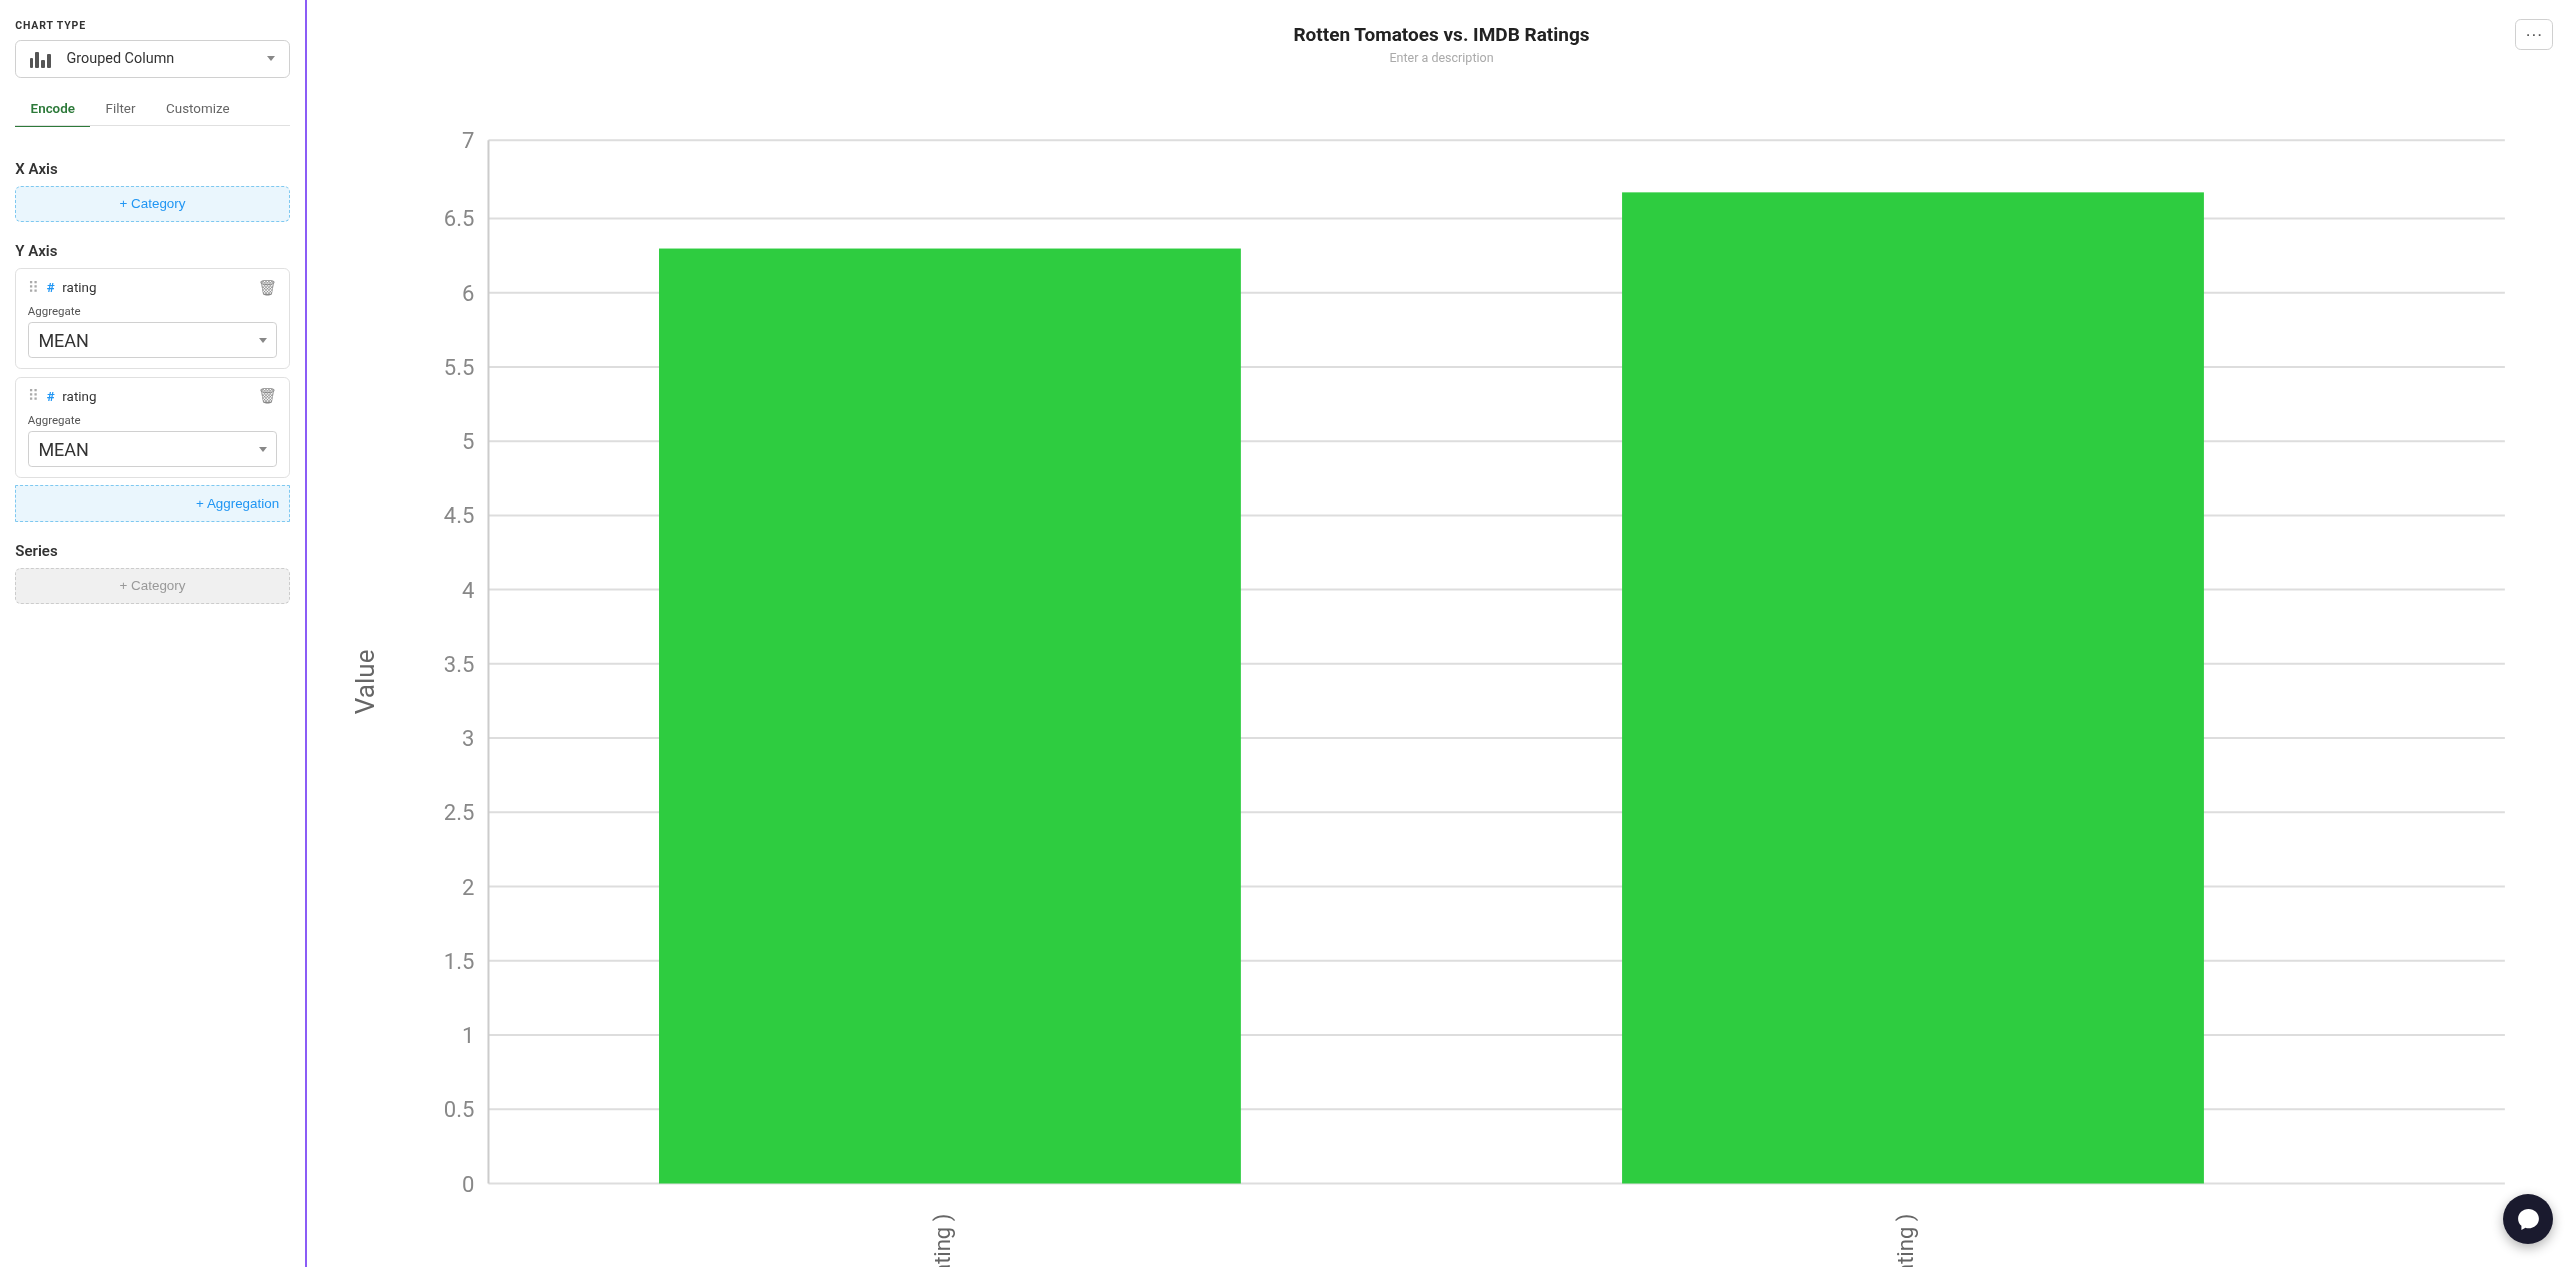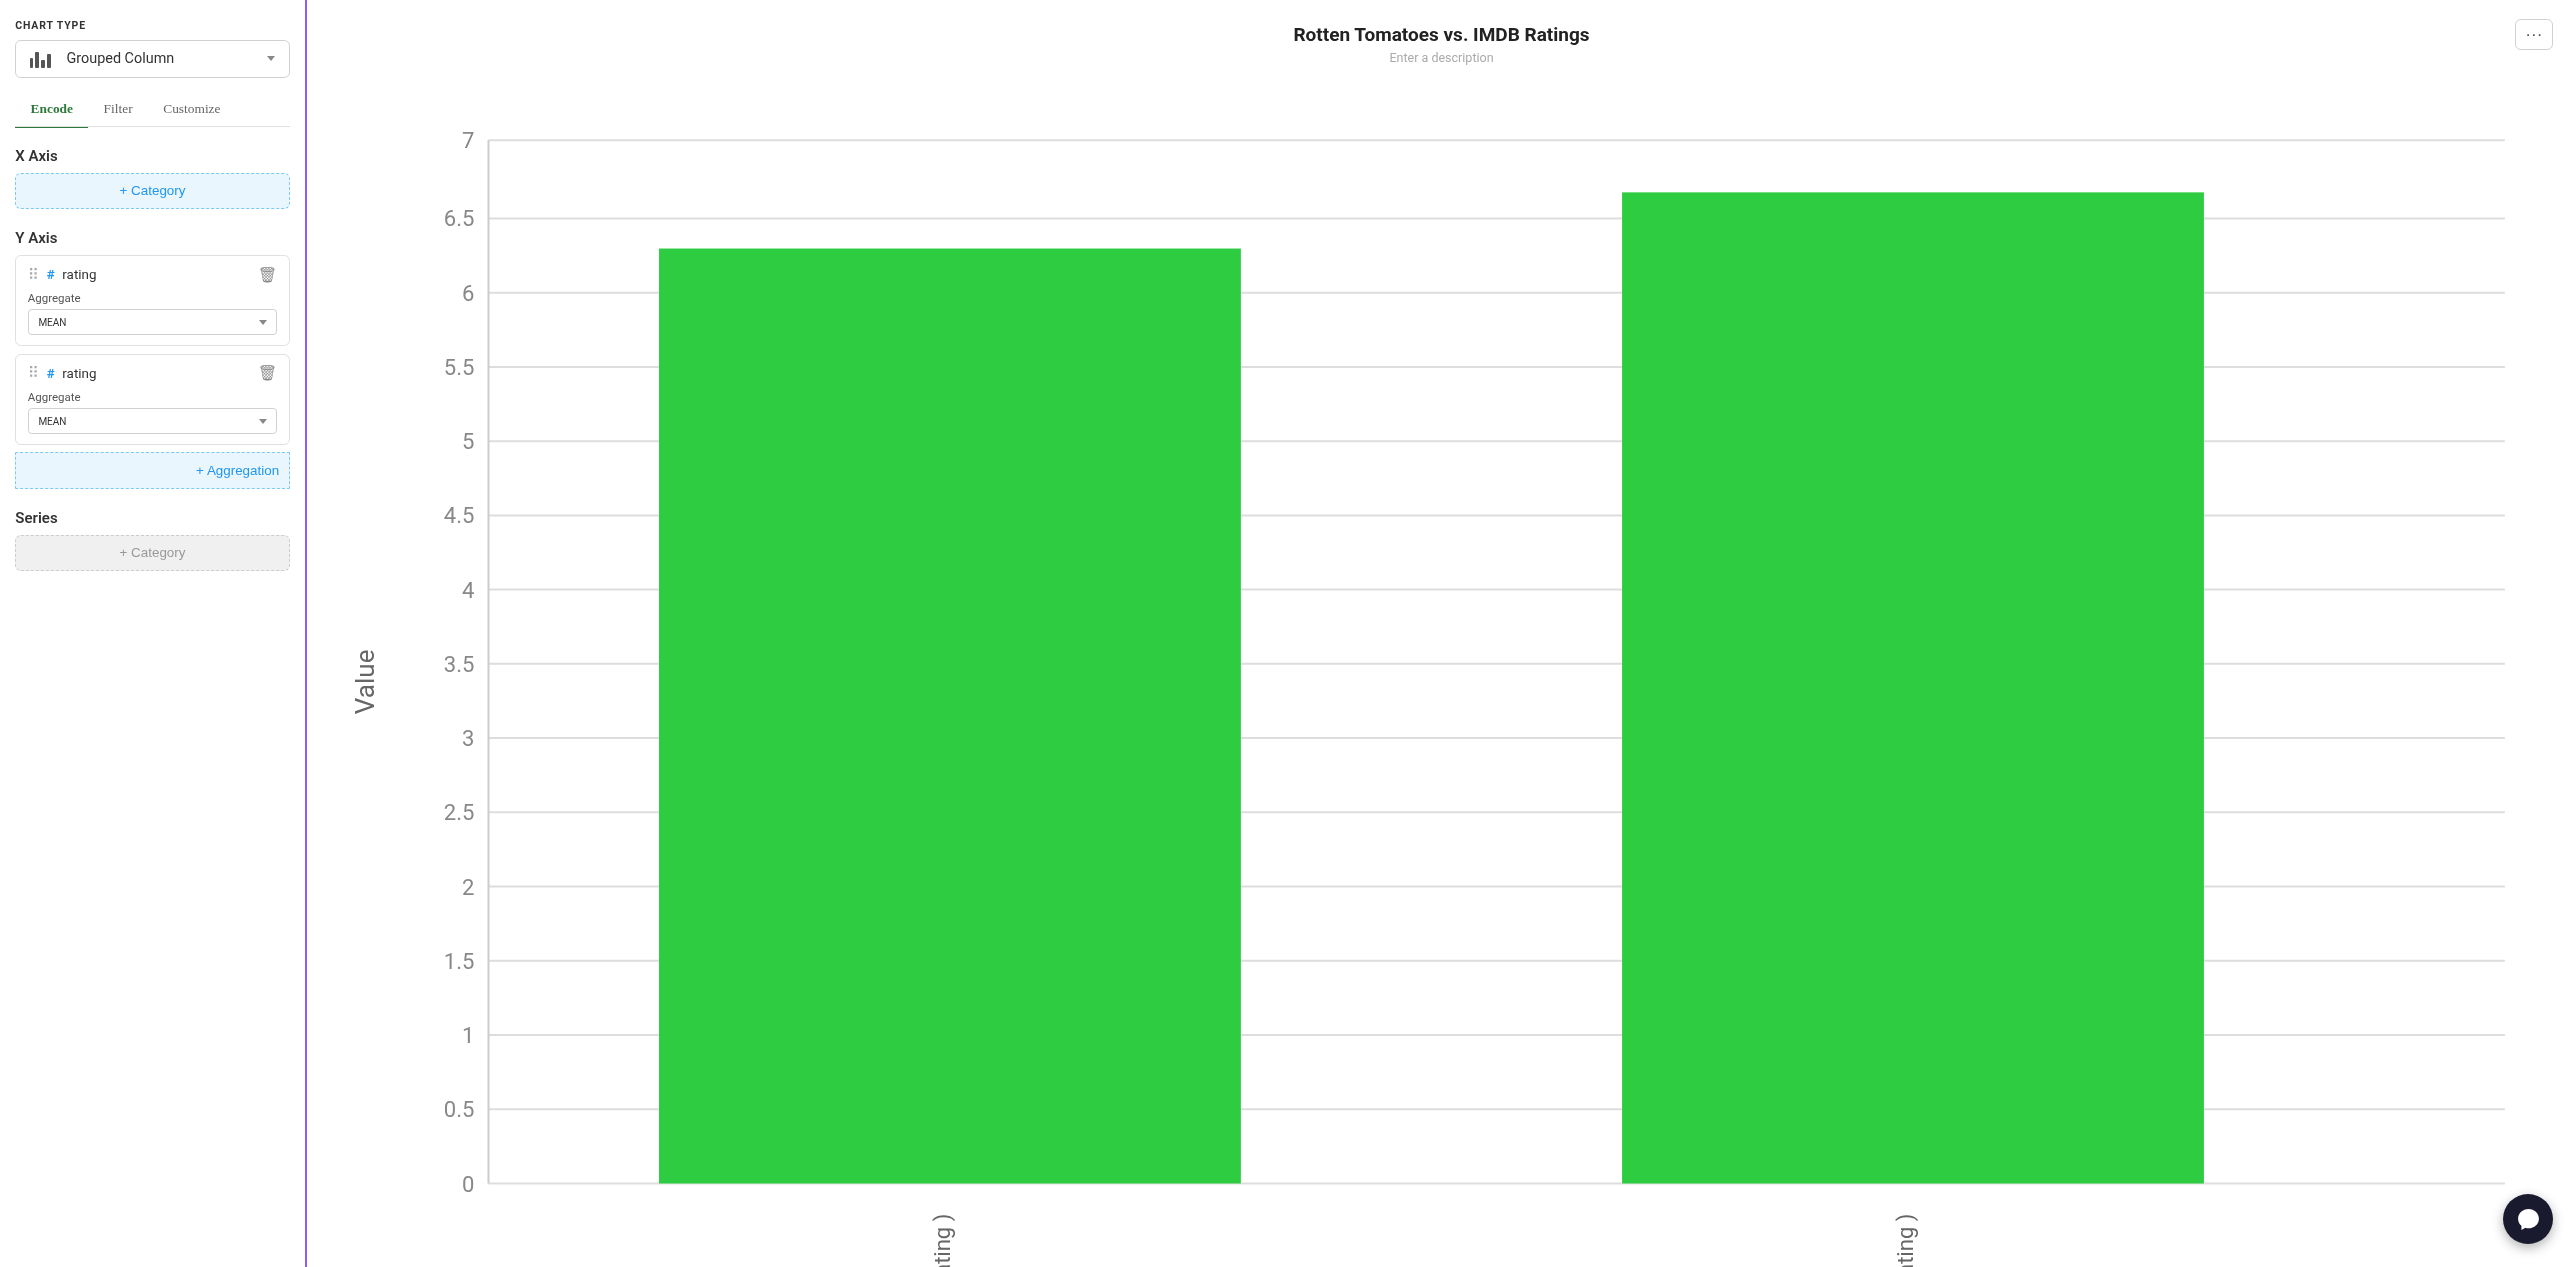--- a/index.html
+++ b/index.html
@@ -78,8 +78,7 @@
     .tabs {
       display: flex;
       border-bottom: 1.9px solid #e0e0e0;
-      margin-bottom: 0;
-      font-family: Liberation Serif, serif;
+      margin-bottom: 14px;
     }
 
     .tab {

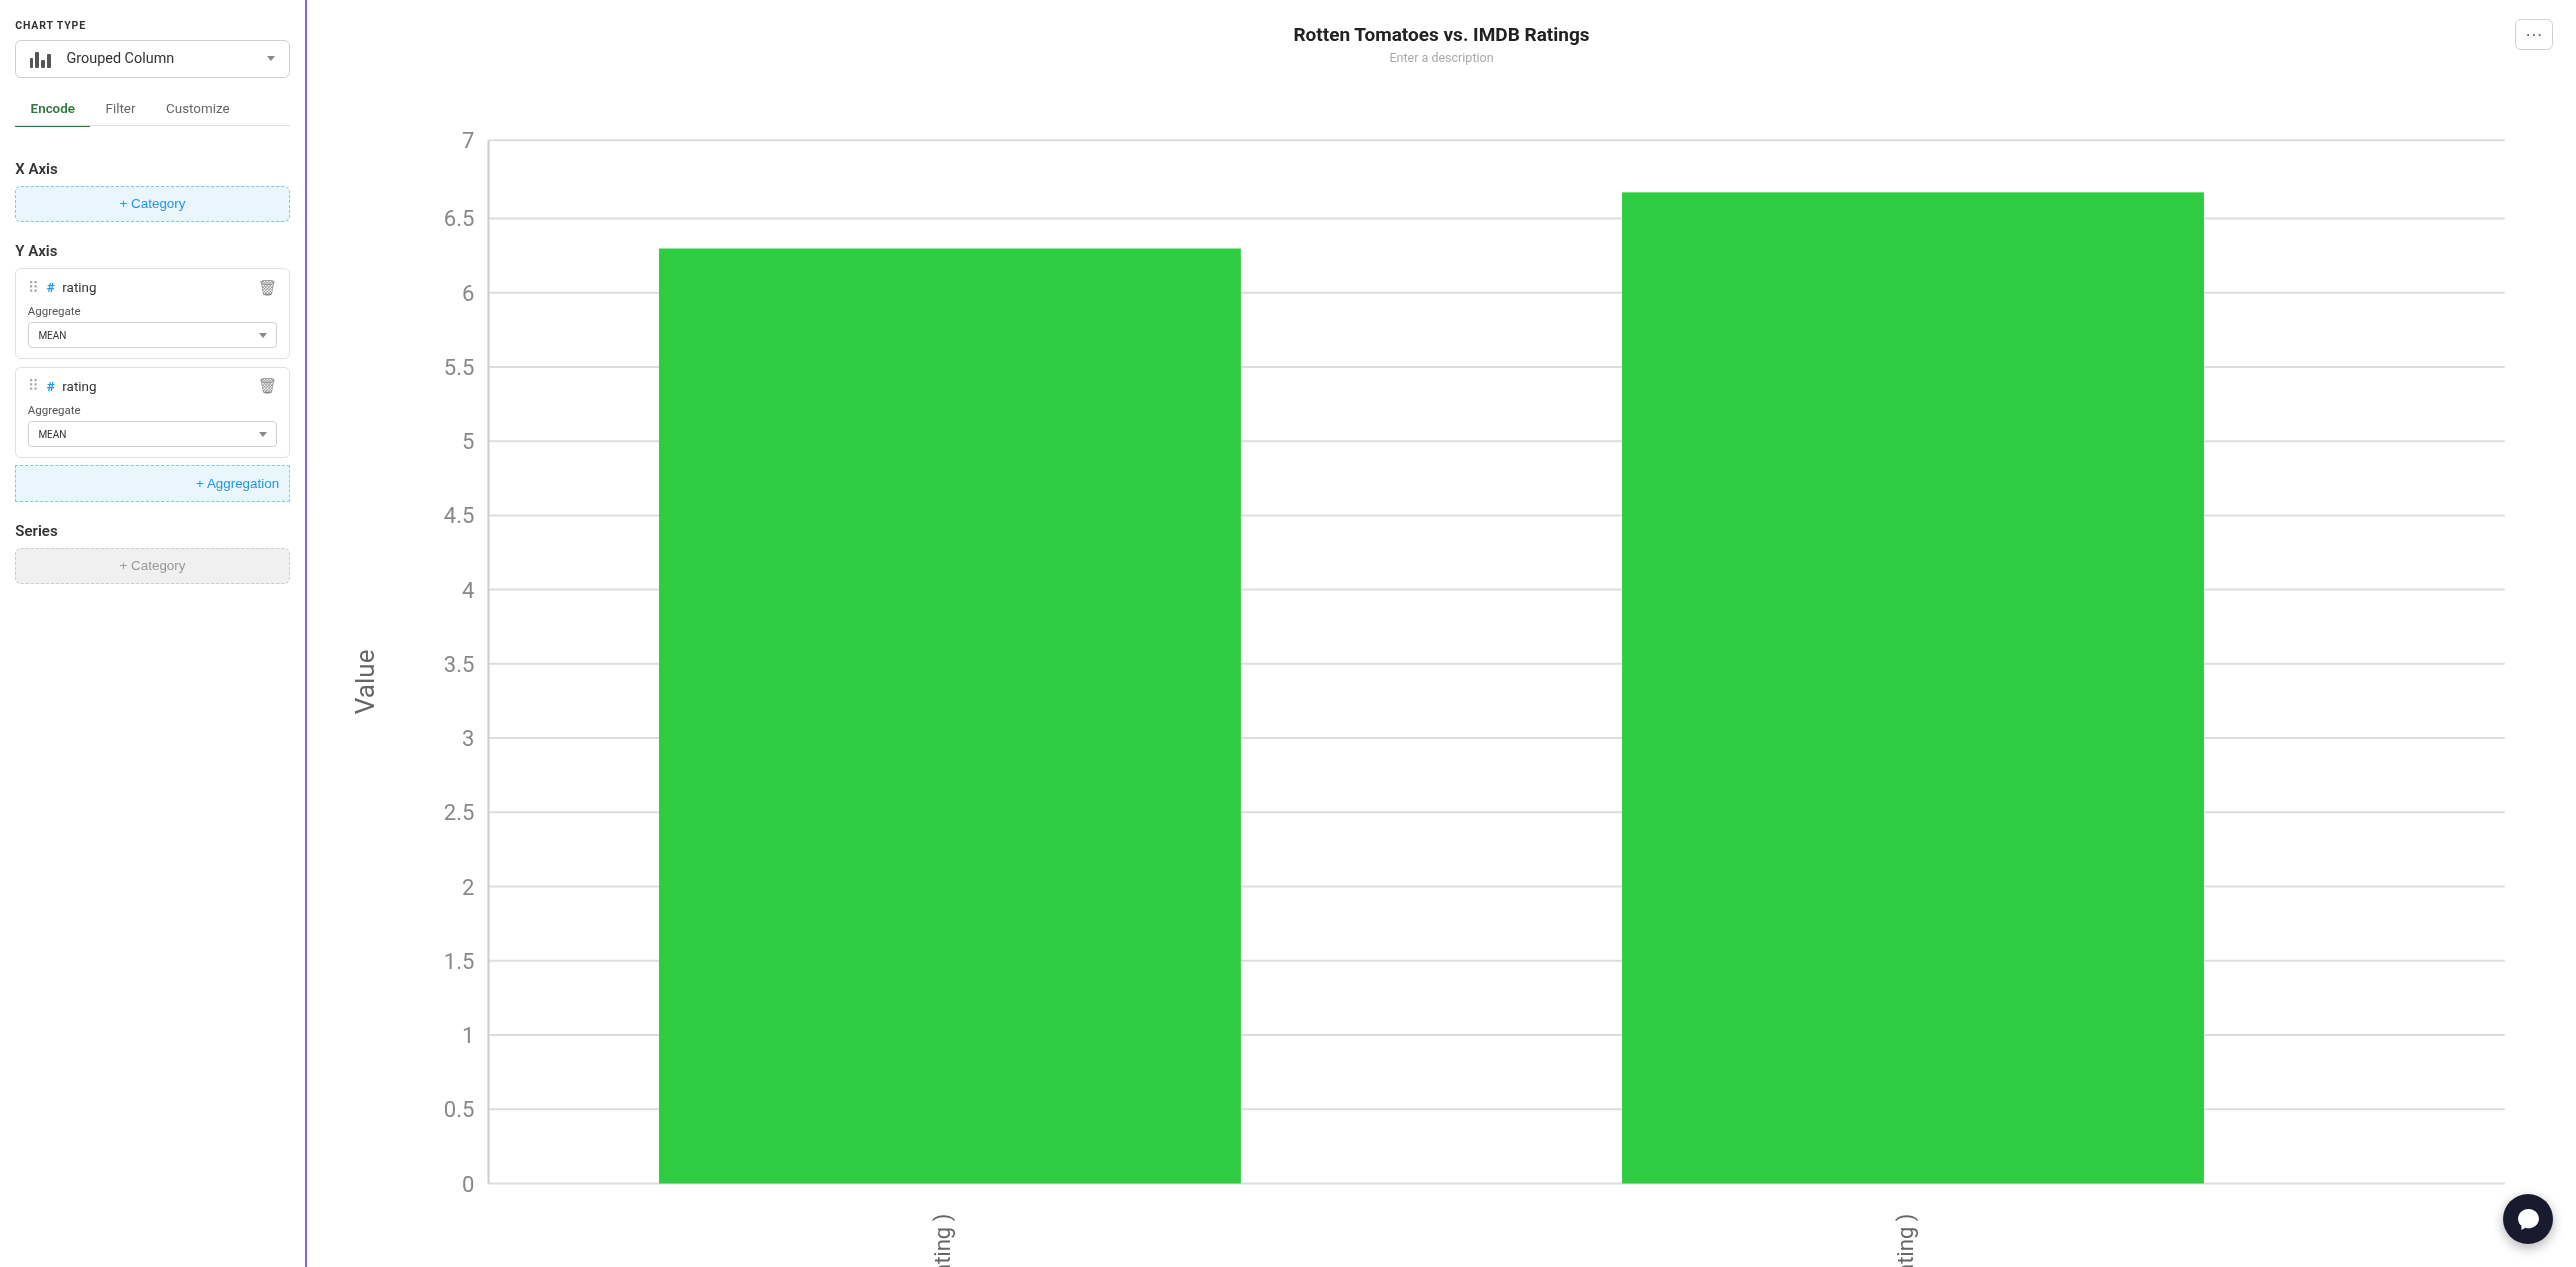--- a/index.html
+++ b/index.html
@@ -179,7 +179,7 @@
       border: 1px solid #d0d0d0;
       border-radius: 3.8px;
       padding: 6.7px 9.6px;
-      font-size: 10px;
+      font-size: 18px;
       color: #333;
       background: #fff;
       cursor: pointer;

